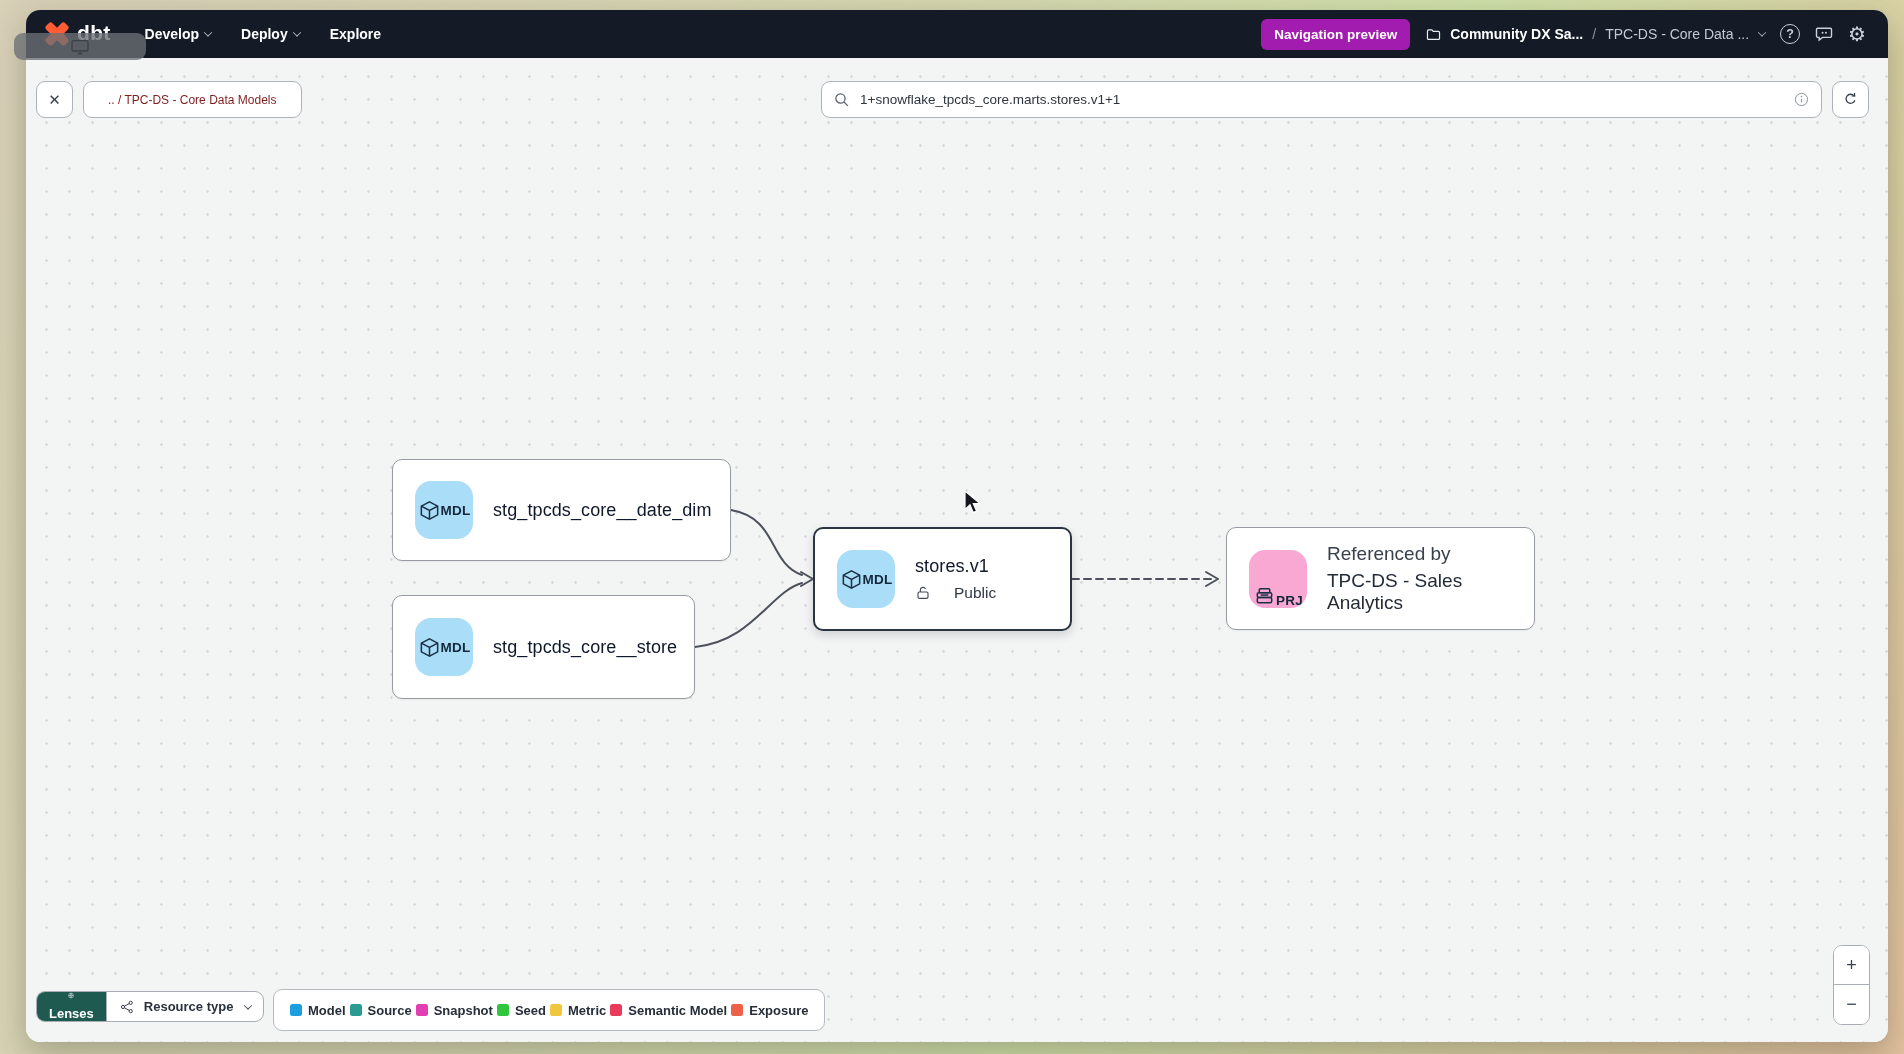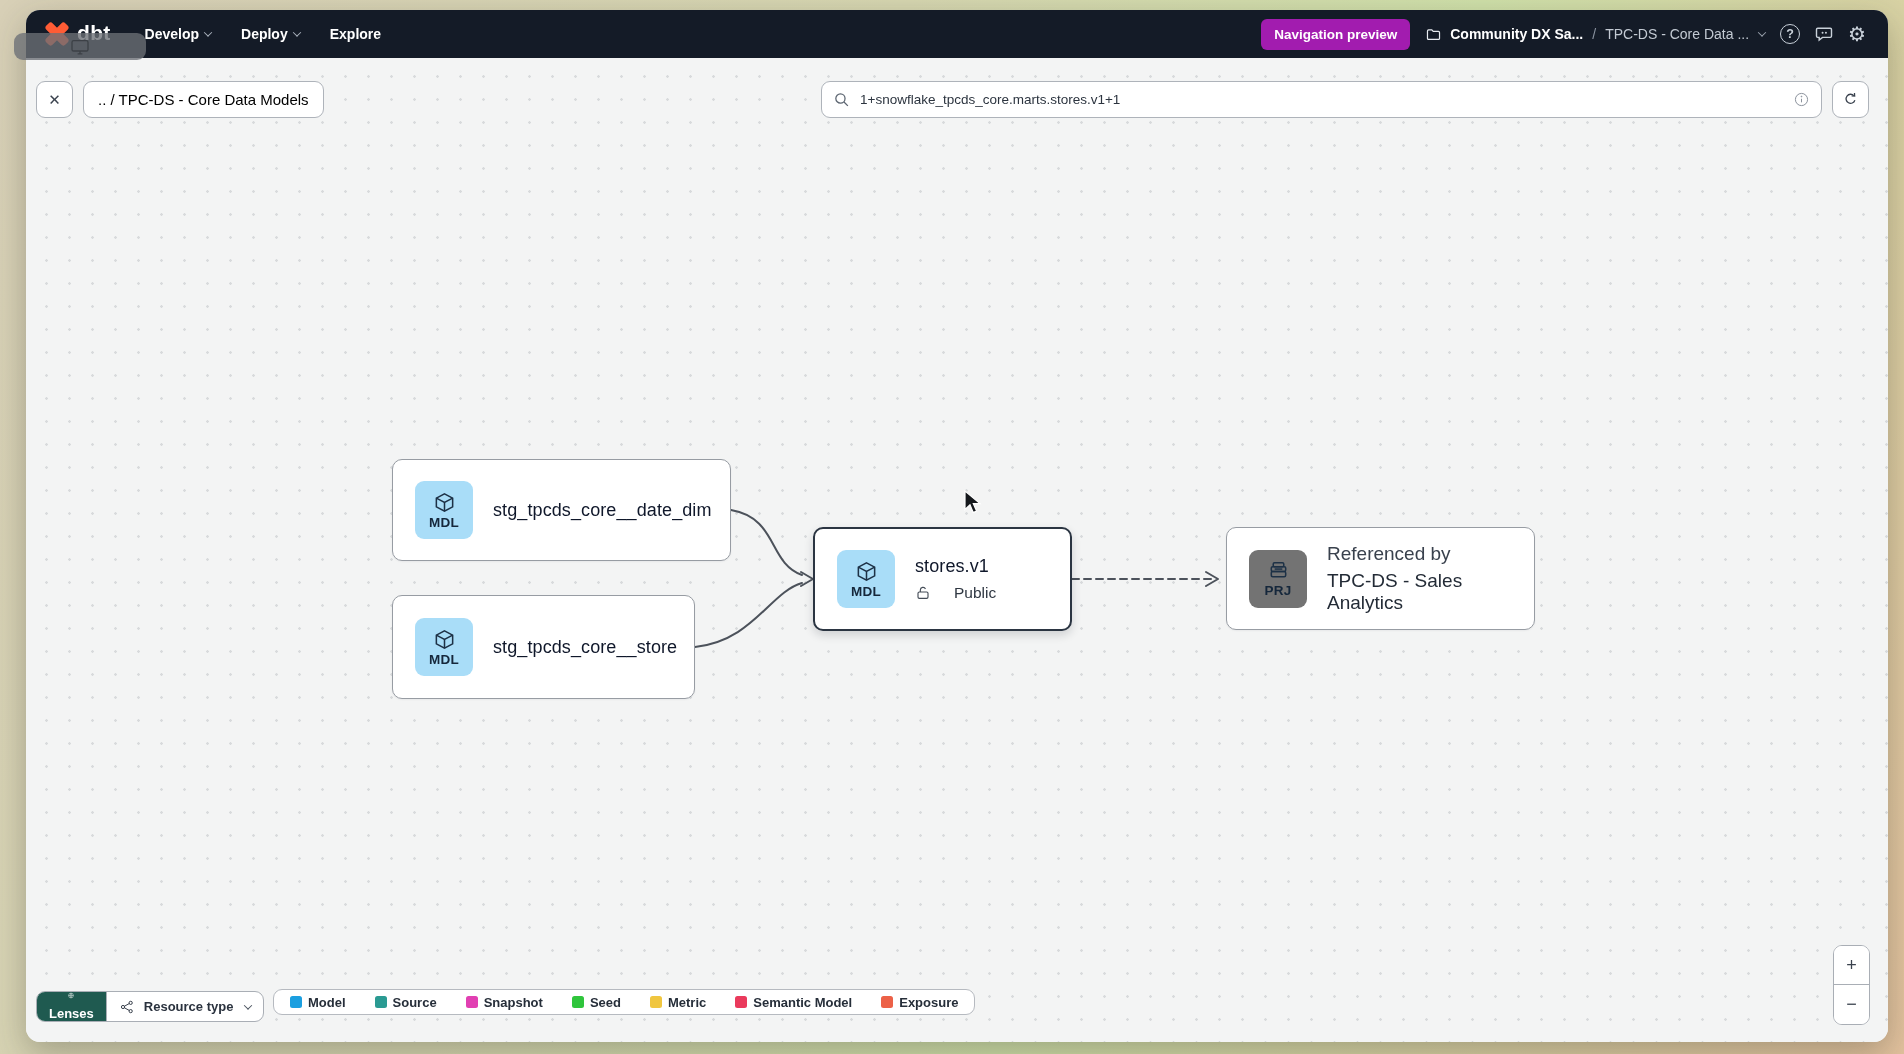--- a/index.html
+++ b/index.html
@@ -68,7 +68,7 @@
     border:1px solid #aeb3ba; border-radius:9px; display:flex; align-items:center;
     justify-content:center; cursor:pointer; z-index:4; color:#3a424e; }
   .close-btn { left:10px; width:37px; font-size:15px; }
-  .chip { left:57px; padding:0 14px; font-size:15px; color:#000000; font-weight:400; }
+  .chip { left:57px; padding:0 24px; font-size:12px; color:#7f1d1d; font-weight:400; }
   .search-wrap { position:absolute; left:795px; top:23px; width:1001px; height:37px; z-index:4; }
   .search-wrap input { width:100%; height:100%; border:1px solid #aeb3ba; border-radius:9px;
     background:#fff; padding:0 42px 0 38px; font-size:13.5px; color:#2c343f;

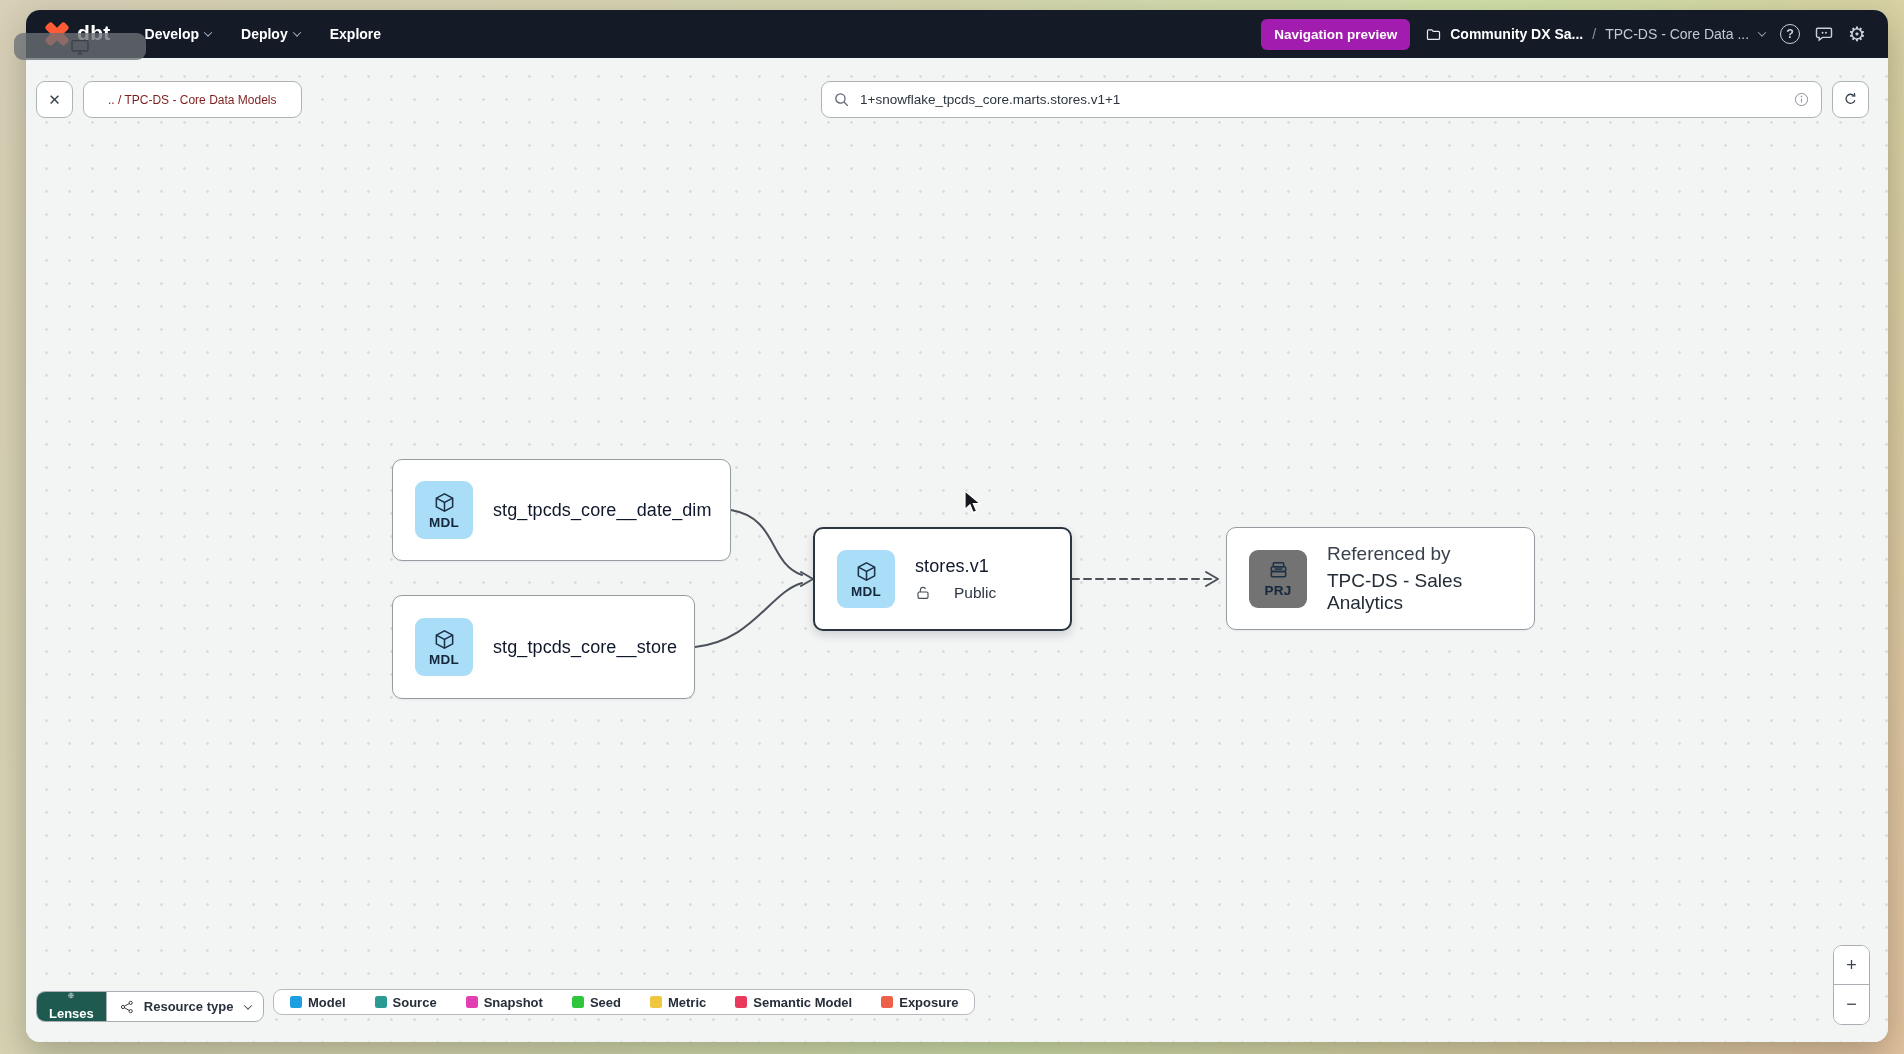--- a/index.html
+++ b/index.html
@@ -85,8 +85,8 @@
     display:flex; align-items:center; gap:20px; padding:0 22px; z-index:2; cursor:pointer;
     box-shadow:0 1px 2px rgba(20,27,39,.05); }
   .node.selected { border:2px solid #2b3542; box-shadow:0 4px 10px rgba(20,27,39,.16); }
-  .rbadge { min-width:58px; width:58px; height:58px; border-radius:9px; display:flex;
-    flex-direction:column; align-items:center; justify-content:center; color:#15273b; }
+  .rbadge { min-width:58px; width:58px; height:58px; border-radius:16px; display:flex;
+    flex-direction:row; align-items:center; justify-content:center; color:#15273b; }
   .rbadge svg { width:23px; height:23px; stroke:#1d3146; fill:none; stroke-width:1.6; }
   .rbadge .btxt { font-size:13.5px; font-weight:700; margin-top:1px; letter-spacing:.2px; }
   .node-title { font-size:18px; color:#0f172a; font-weight:500; letter-spacing:.1px; }

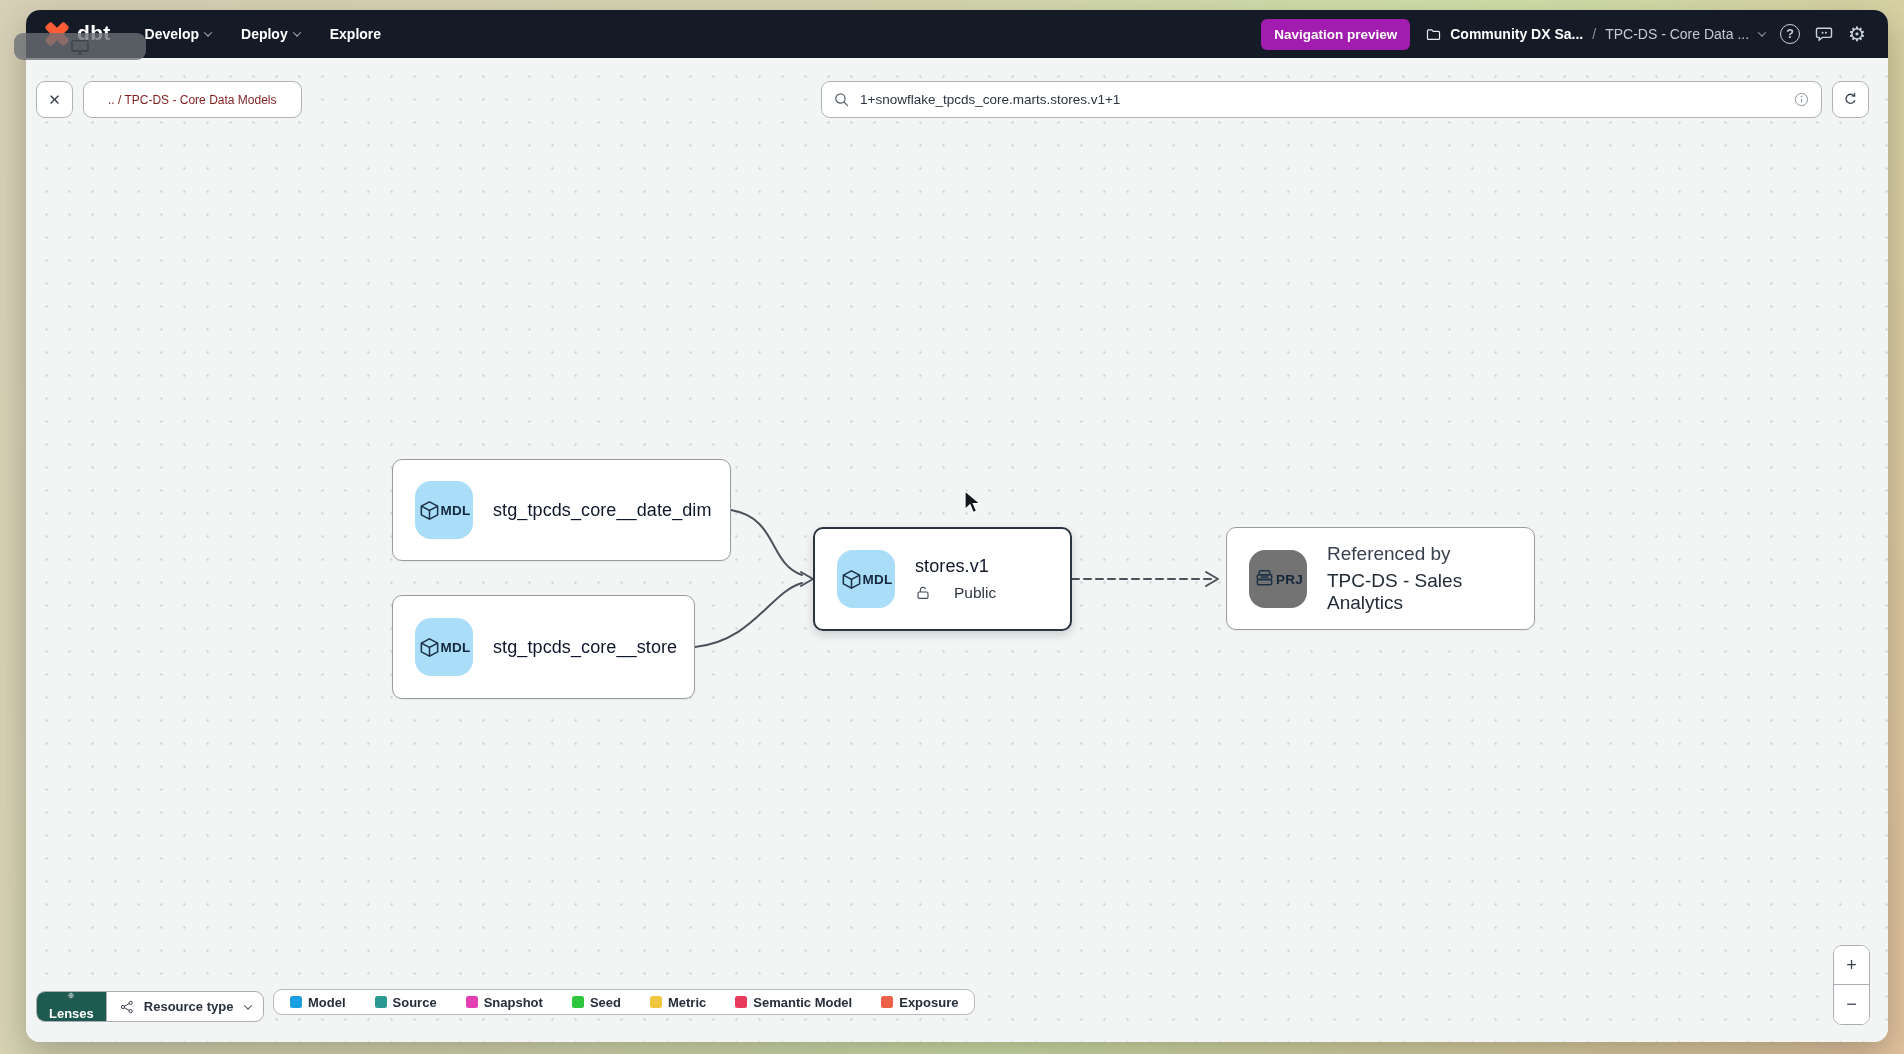--- a/index.html
+++ b/index.html
@@ -269,7 +269,7 @@
     </div>
 
     <div class="node" id="node-project">
-      <span class="rbadge" style="background: #737373;">
+      <span class="rbadge" style="background: #f9a8d4; align-items: flex-end;">
         <svg viewBox="0 0 24 24">
           <rect x="6.5" y="4" width="11" height="4" rx="1.3"></rect>
             <rect x="4.5" y="8" width="15" height="5" rx="1.5"></rect>

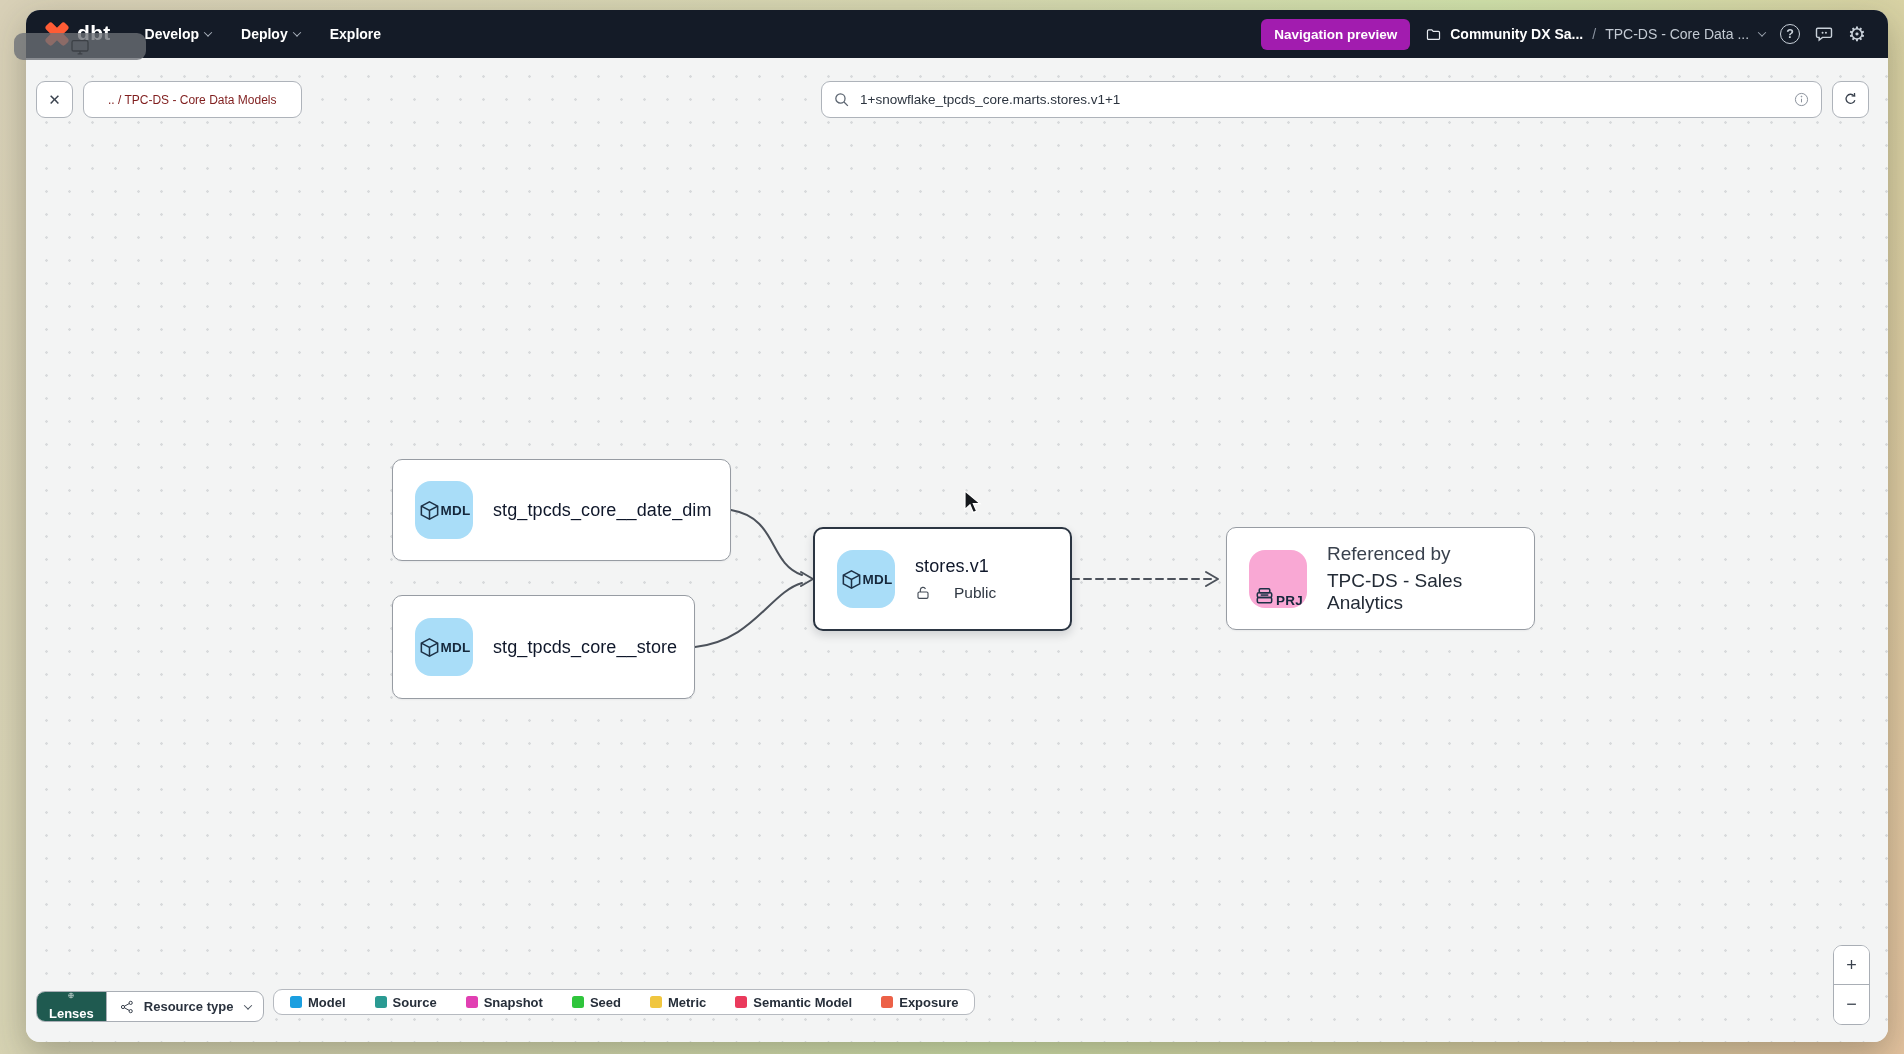--- a/index.html
+++ b/index.html
@@ -113,8 +113,8 @@
   .seg-resource svg { width:16px; height:16px; stroke:#2a323e; fill:#2a323e; stroke-width:1.4; }
   .seg-resource .chev { color:#4a525e; margin-left:3px; }
 
-  .legend { position:absolute; left:247px; top:931px; height:26px; display:inline-flex;
-    align-items:center; gap:29px; background:#fff; border:1px solid #b6bac0;
+  .legend { position:absolute; left:247px; top:931px; height:42px; display:inline-flex;
+    align-items:center; gap:4px; background:#fff; border:1px solid #b6bac0;
     border-radius:9px; padding:0 16px; z-index:4; }
   .li { display:flex; align-items:center; gap:6px; font-size:13px; font-weight:600;
     color:#262e39; white-space:nowrap; }

